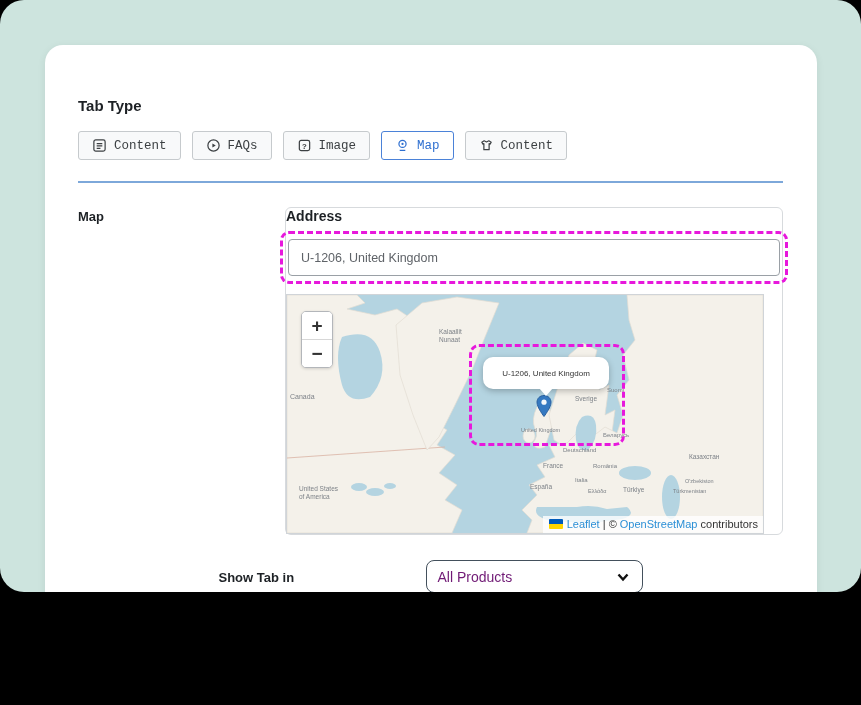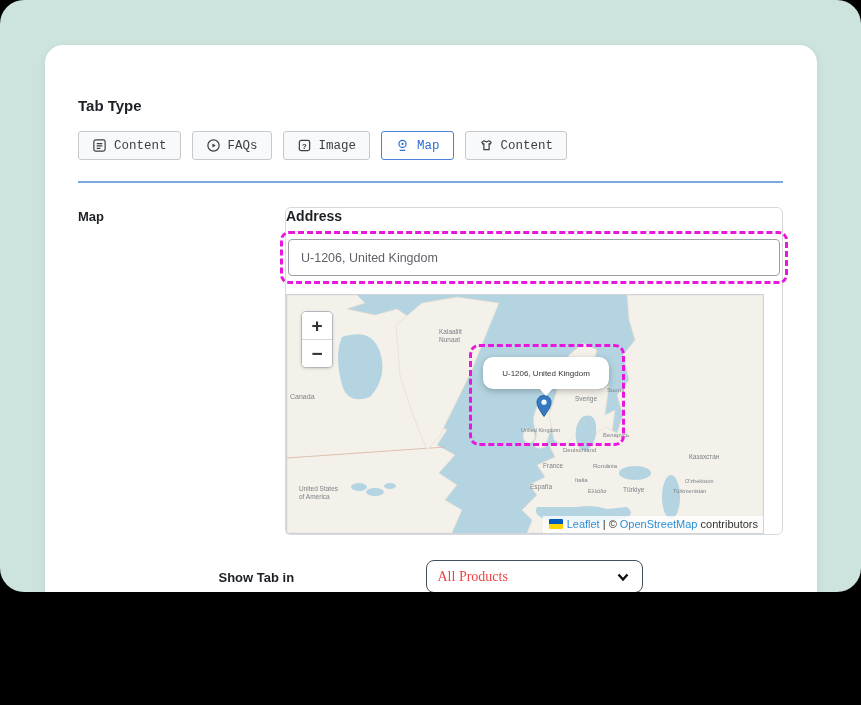--- a/index.html
+++ b/index.html
@@ -53,7 +53,7 @@
   
   .dropdown{display:flex;align-items:center;justify-content:space-between;width:217px;height:33px;
             box-sizing:border-box;border:1.5px solid #43505c;border-radius:8px;background:#fff;padding:0 11px;
-            font-family:Liberation Serif, serif;font-size:14px;color:#ef4444;cursor:pointer;}
+            font-family:Liberation Sans, sans-serif;font-size:14px;color:#701a75;cursor:pointer;}
   .chev{width:16px;height:16px;stroke:#111;stroke-width:2.4;fill:none;}
   .checkbox{appearance:none;width:19px;height:19px;border:2px solid #ccd1d6;border-radius:4px;background:#fff;margin:0;cursor:pointer;}
   .svgdefs{position:absolute;width:0;height:0;overflow:hidden;}

